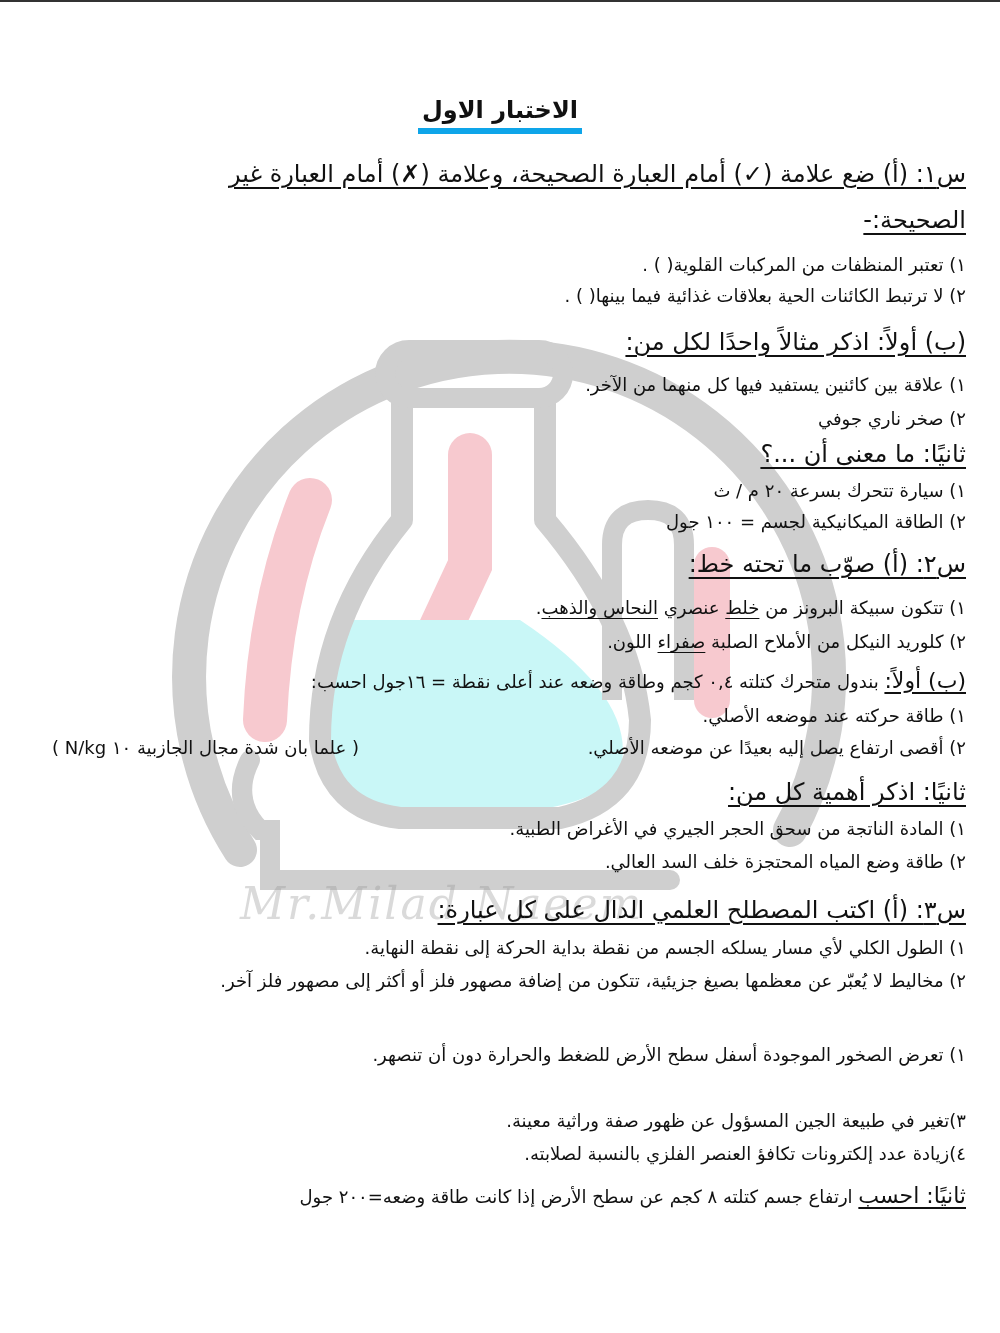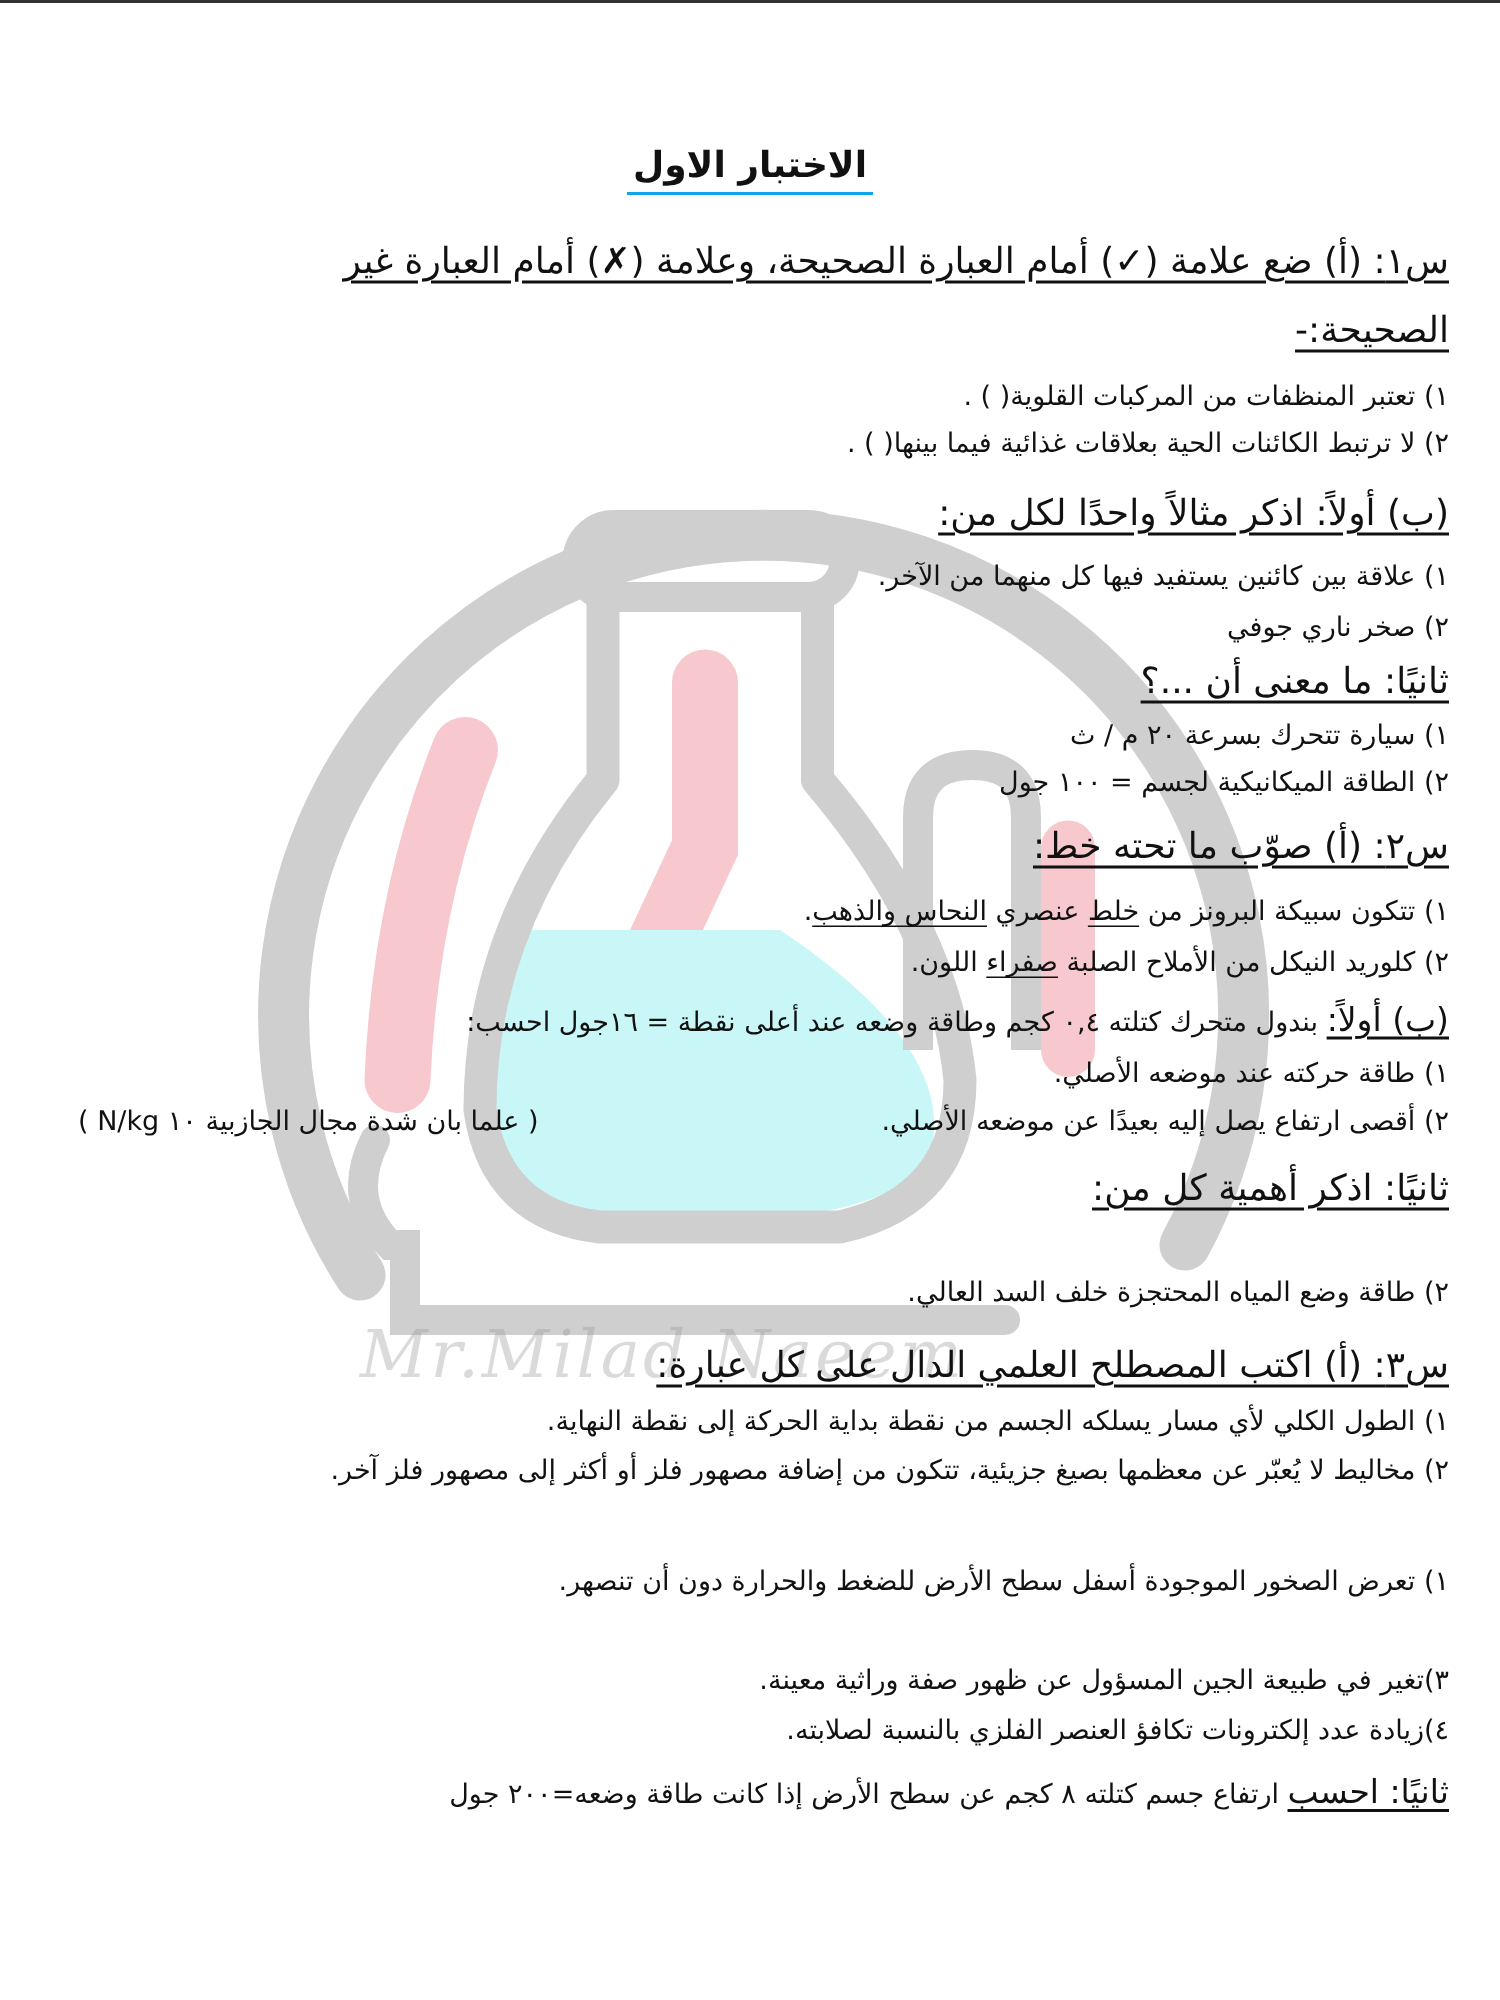--- a/index.html
+++ b/index.html
@@ -25,7 +25,7 @@
     position: absolute; top: 96px; left: 0; width: 1000px; text-align: center;
     font-size: 24px; font-weight: bold;
   }
-  .title span { border-bottom: 2px solid #0ea5e9; padding: 0 4px 4px; }
+  .title span { border-bottom: 6px solid #0ea5e9; padding: 0 4px 4px; }
   .h { font-size: 24px; text-decoration: underline; text-underline-offset: 5px; }
   .t { font-size: 18px; }
   .u { text-decoration: underline; text-underline-offset: 4px; }

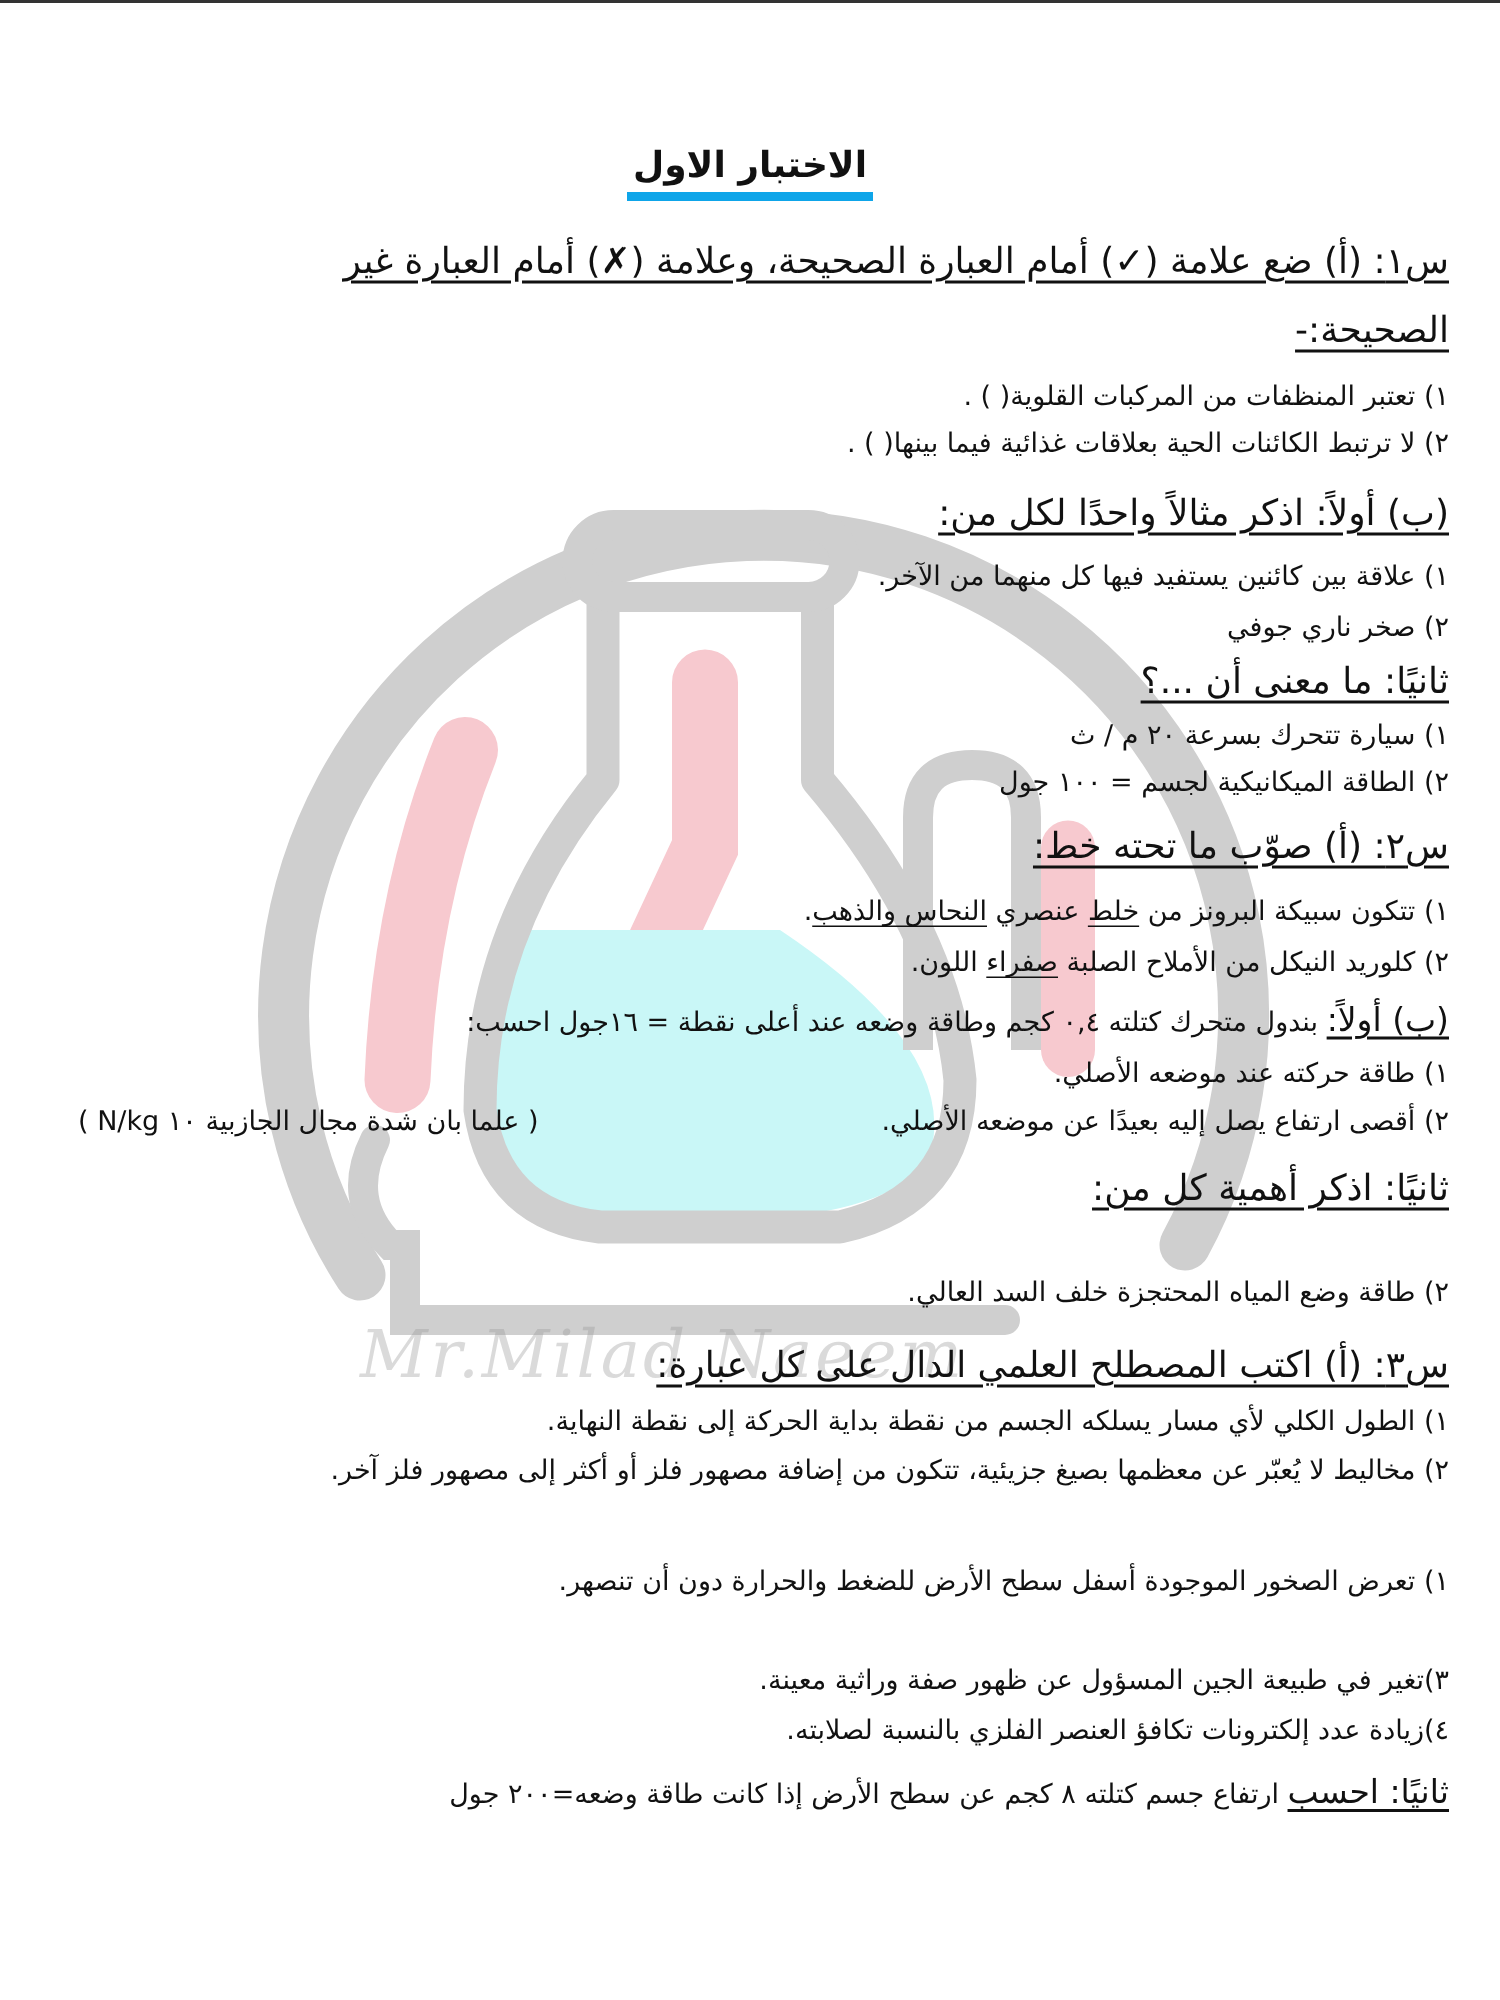--- a/index.html
+++ b/index.html
@@ -91,6 +91,7 @@
   <div class="note" style="top:737px;">( علما بان شدة مجال الجازبية ١٠ N/kg )</div>
 
   <div class="line h" style="top:778px;">ثانيًا: اذكر أهمية كل من:</div>
+  <div class="line t" style="top:818px;">١) المادة الناتجة من سحق الحجر الجيري في الأغراض الطبية.</div>
   <div class="line t" style="top:851px;">٢) طاقة وضع المياه المحتجزة خلف السد العالي.</div>
 
   <div class="line h" style="top:896px;">س٣: (أ) اكتب المصطلح العلمي الدال على كل عبارة:</div>

